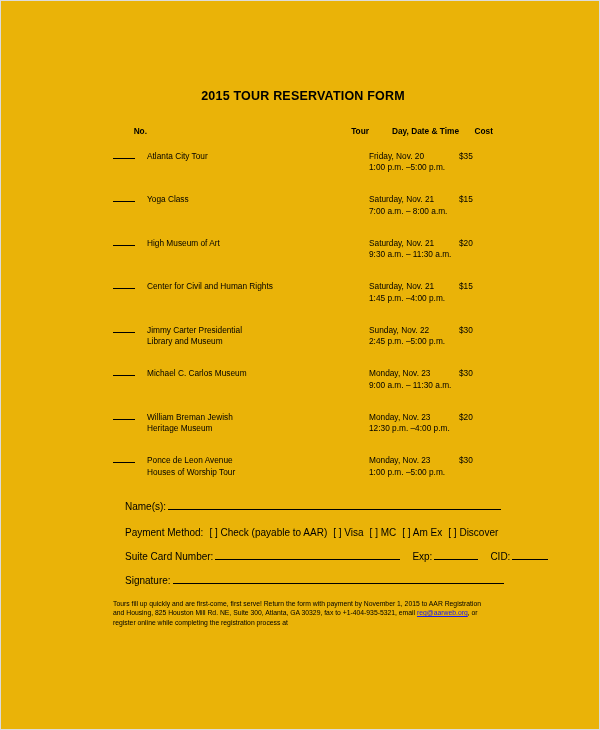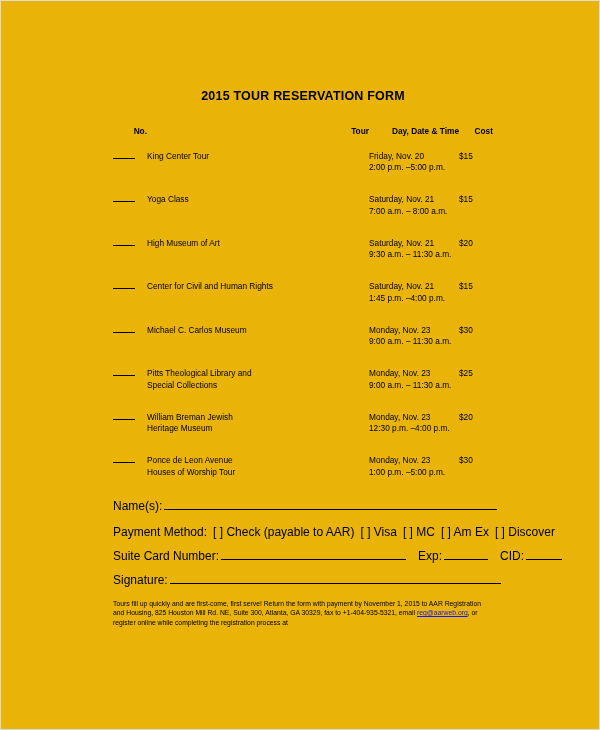--- a/index.html
+++ b/index.html
@@ -141,6 +141,12 @@
       <tbody>
           <tr>
             <td class="col-no"><span class="blank-line"></span></td>
+            <td class="col-tour"><span>Atlanta City Tour</span></td>
+            <td class="col-when"><span>Friday, Nov. 20</span><span class="line2">1:00 p.m. –5:00 p.m.</span></td>
+            <td class="col-cost">$35</td>
+          </tr>
+          <tr>
+            <td class="col-no"><span class="blank-line"></span></td>
             <td class="col-tour"><span>King Center Tour</span></td>
             <td class="col-when"><span>Friday, Nov. 20</span><span class="line2">2:00 p.m. –5:00 p.m.</span></td>
             <td class="col-cost">$15</td>

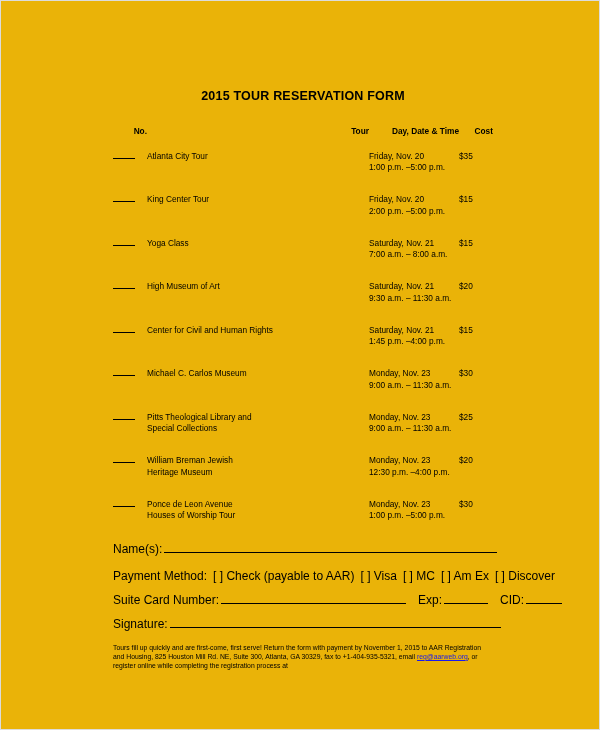--- a/index.html
+++ b/index.html
@@ -147,12 +147,6 @@
           </tr>
           <tr>
             <td class="col-no"><span class="blank-line"></span></td>
-            <td class="col-tour"><span>King Center Tour</span></td>
-            <td class="col-when"><span>Friday, Nov. 20</span><span class="line2">2:00 p.m. –5:00 p.m.</span></td>
-            <td class="col-cost">$15</td>
-          </tr>
-          <tr>
-            <td class="col-no"><span class="blank-line"></span></td>
             <td class="col-tour"><span>Yoga Class</span></td>
             <td class="col-when"><span>Saturday, Nov. 21</span><span class="line2">7:00 a.m. – 8:00 a.m.</span></td>
             <td class="col-cost">$15</td>

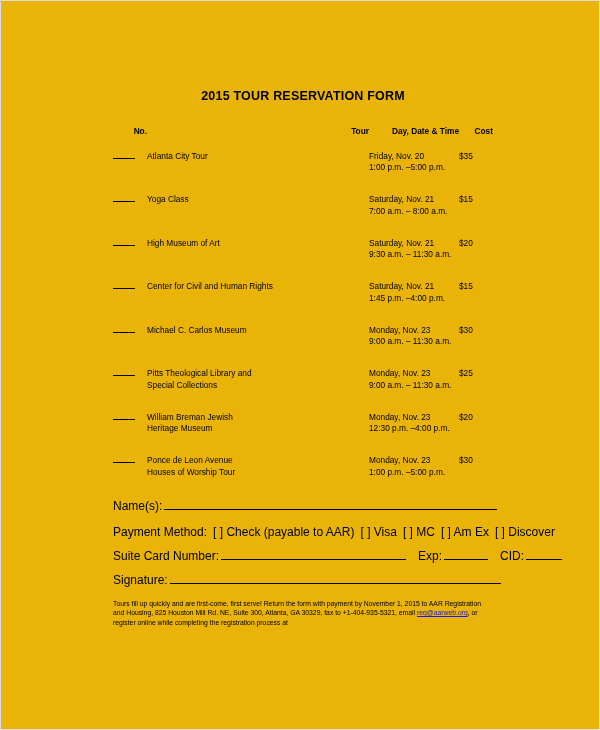--- a/index.html
+++ b/index.html
@@ -165,6 +165,12 @@
           </tr>
           <tr>
             <td class="col-no"><span class="blank-line"></span></td>
+            <td class="col-tour"><span>Jimmy Carter Presidential</span><span class="line2">Library and Museum</span></td>
+            <td class="col-when"><span>Sunday, Nov. 22</span><span class="line2">2:45 p.m. –5:00 p.m.</span></td>
+            <td class="col-cost">$30</td>
+          </tr>
+          <tr>
+            <td class="col-no"><span class="blank-line"></span></td>
             <td class="col-tour"><span>Michael C. Carlos Museum</span></td>
             <td class="col-when"><span>Monday, Nov. 23</span><span class="line2">9:00 a.m. – 11:30 a.m.</span></td>
             <td class="col-cost">$30</td>

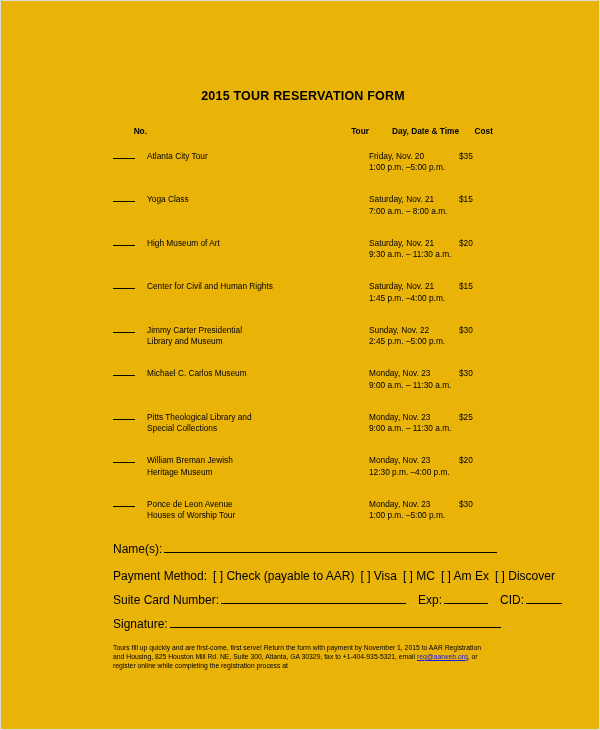--- a/index.html
+++ b/index.html
@@ -177,12 +177,6 @@
           </tr>
           <tr>
             <td class="col-no"><span class="blank-line"></span></td>
-            <td class="col-tour"><span>Pitts Theological Library and</span><span class="line2">Special Collections</span></td>
-            <td class="col-when"><span>Monday, Nov. 23</span><span class="line2">9:00 a.m. – 11:30 a.m.</span></td>
-            <td class="col-cost">$25</td>
-          </tr>
-          <tr>
-            <td class="col-no"><span class="blank-line"></span></td>
             <td class="col-tour"><span>William Breman Jewish</span><span class="line2">Heritage Museum</span></td>
             <td class="col-when"><span>Monday, Nov. 23</span><span class="line2">12:30 p.m. –4:00 p.m.</span></td>
             <td class="col-cost">$20</td>

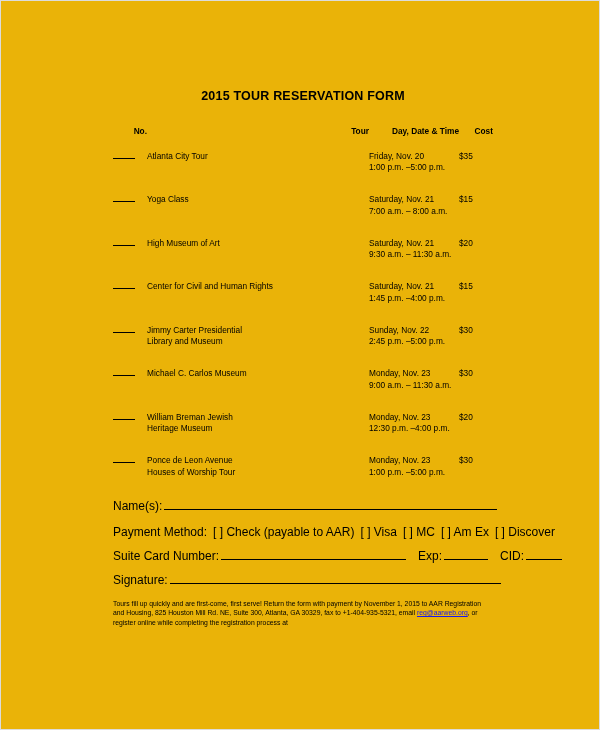--- a/index.html
+++ b/index.html
@@ -79,9 +79,10 @@
   
   .form-section {
     margin-top: 2px;
-    font-size: 12px;
+    font-size: 10px;
     line-height: 11px;
     width: 382px;
+    margin-left: 12px;
   }
   .form-row {
     margin-bottom: 15.5px;

